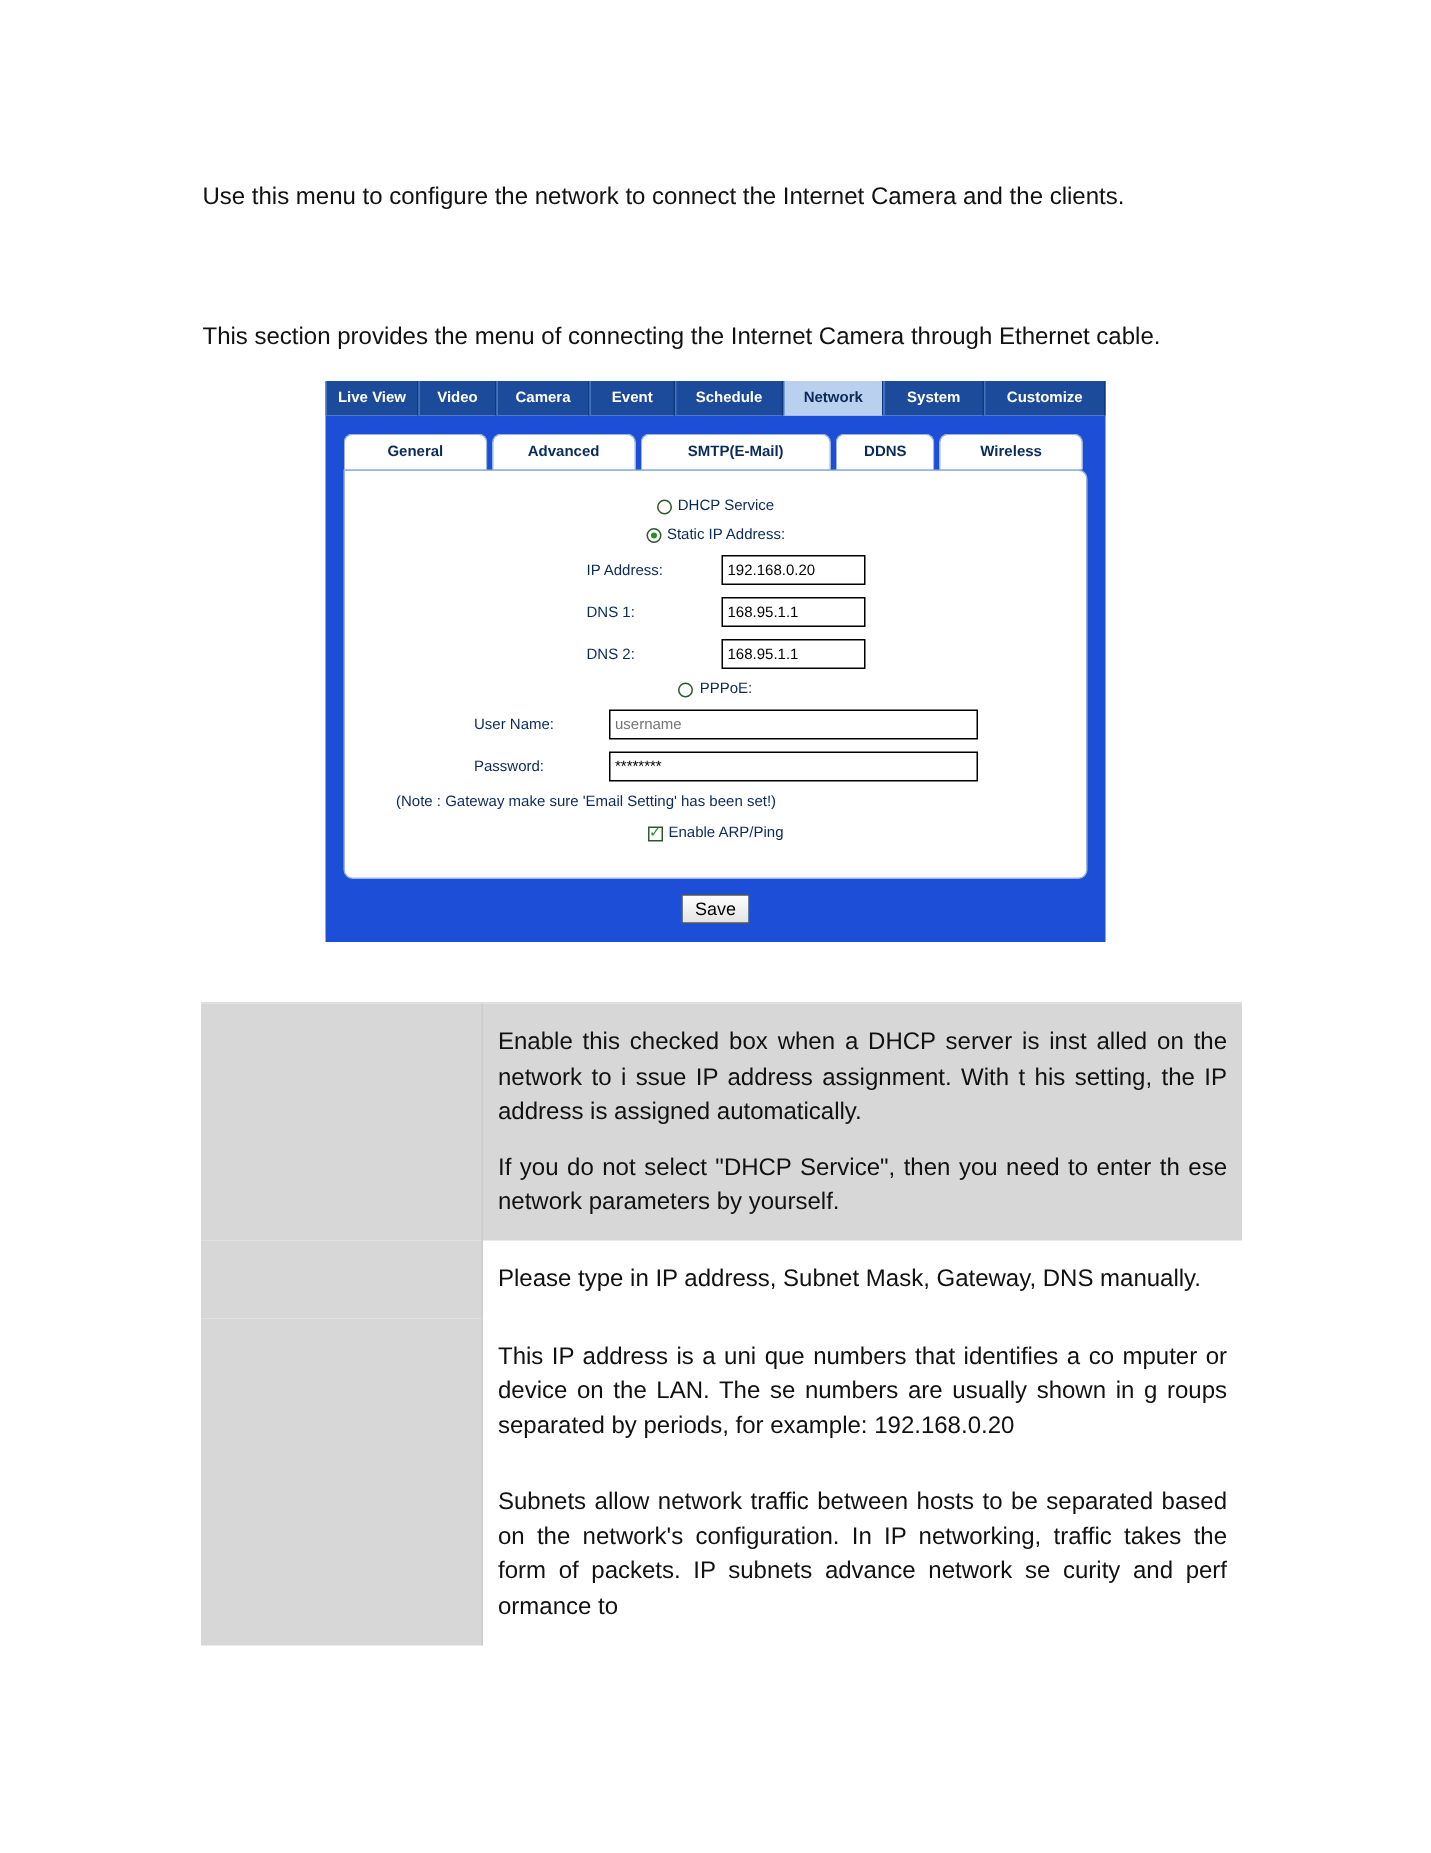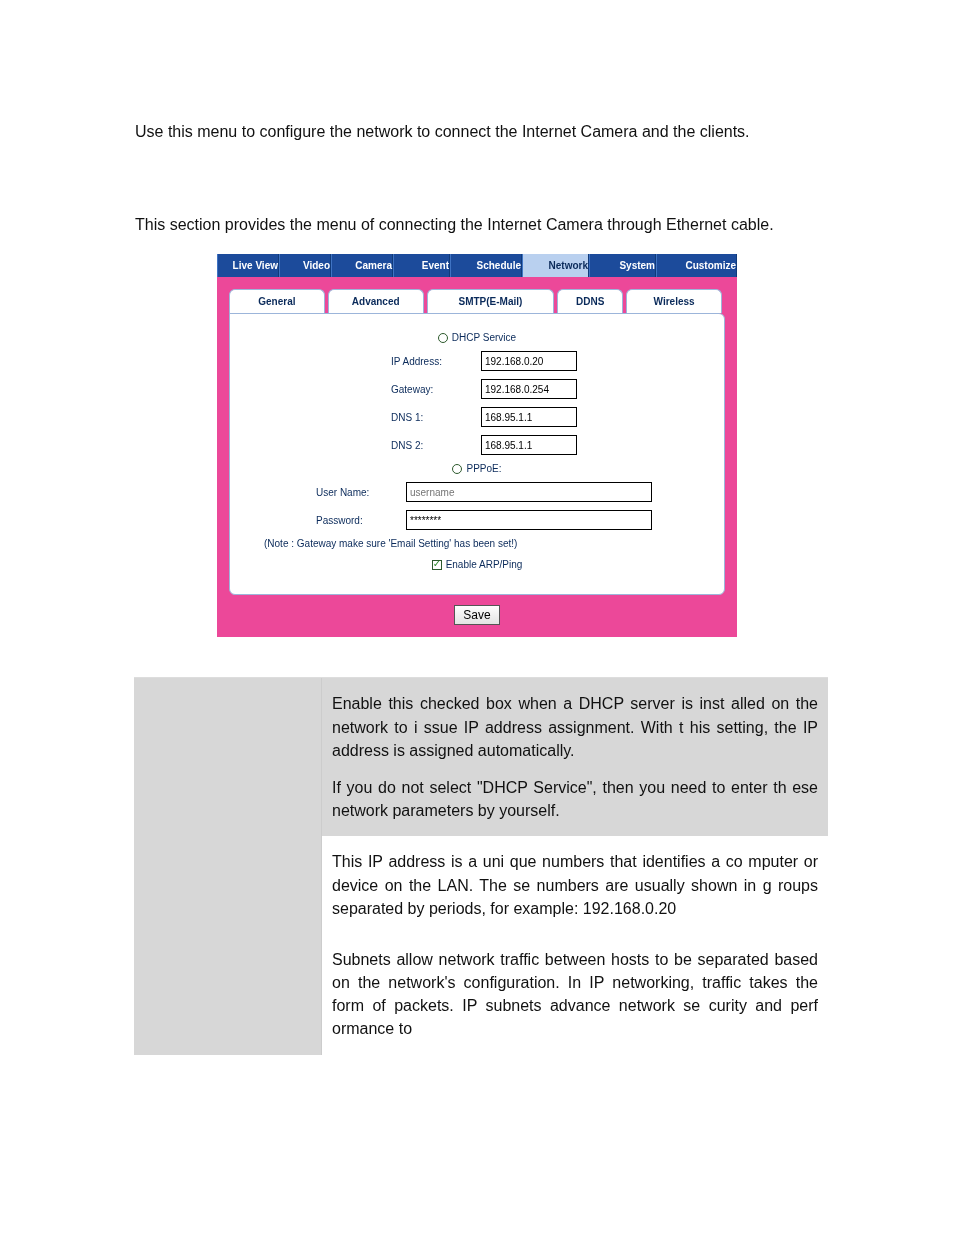--- a/index.html
+++ b/index.html
@@ -38,7 +38,7 @@
     border-left: 1px solid #3f73c3;
     border-right: 1px solid #103a7a;
     padding: 6px 0;
-    text-align: right;
+    text-align: center;
     font-weight: bold;
     font-size: 10px;
     cursor: pointer;

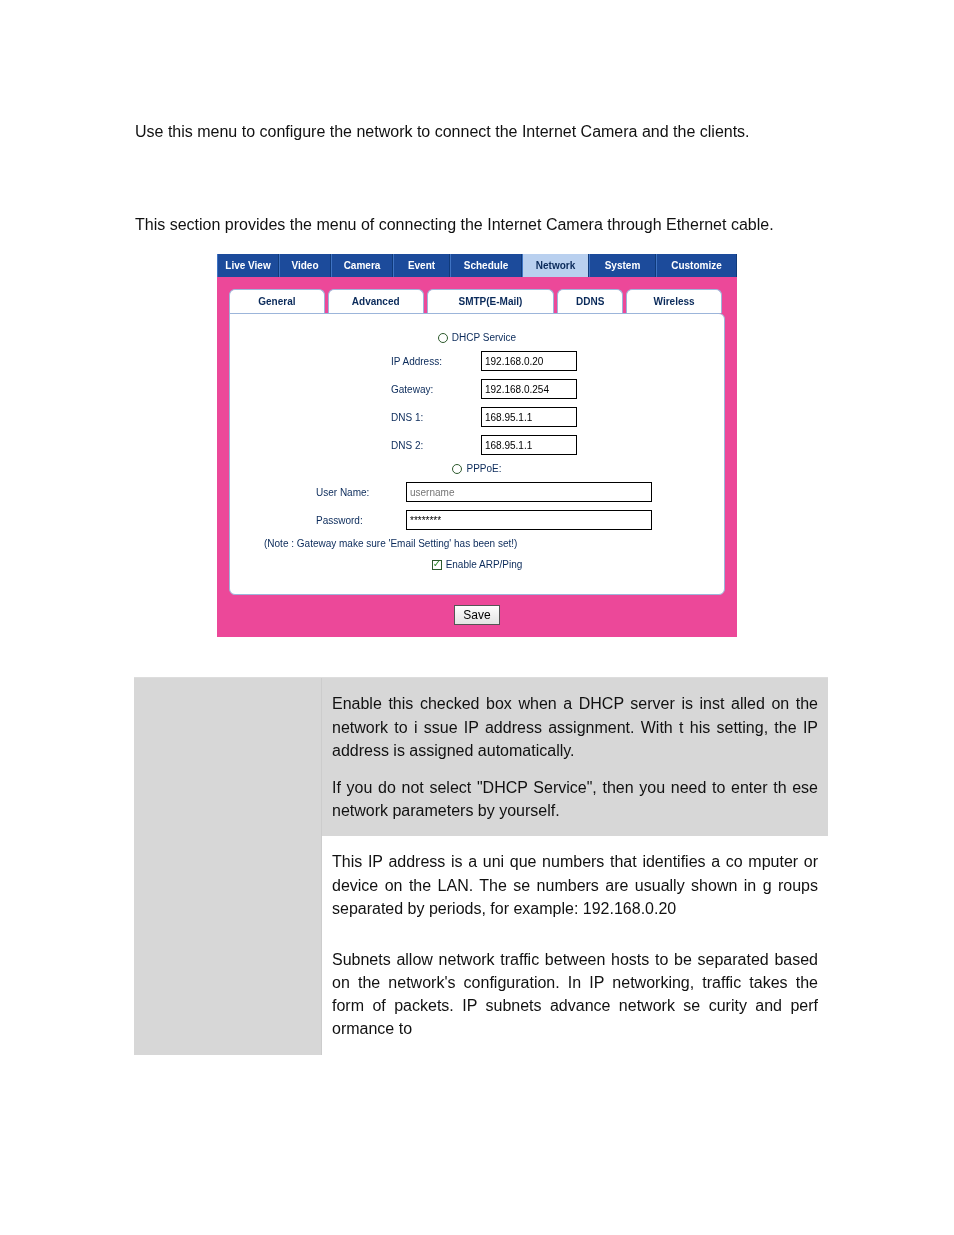--- a/index.html
+++ b/index.html
@@ -46,7 +46,7 @@
   .main-tabs .tab.selected { background: #b9d0ef; color: #0a2a5a; }
 
   .panel-body {
-    background: #ec4899;
+    background: #1d4ed8;
     padding: 12px;
   }
 

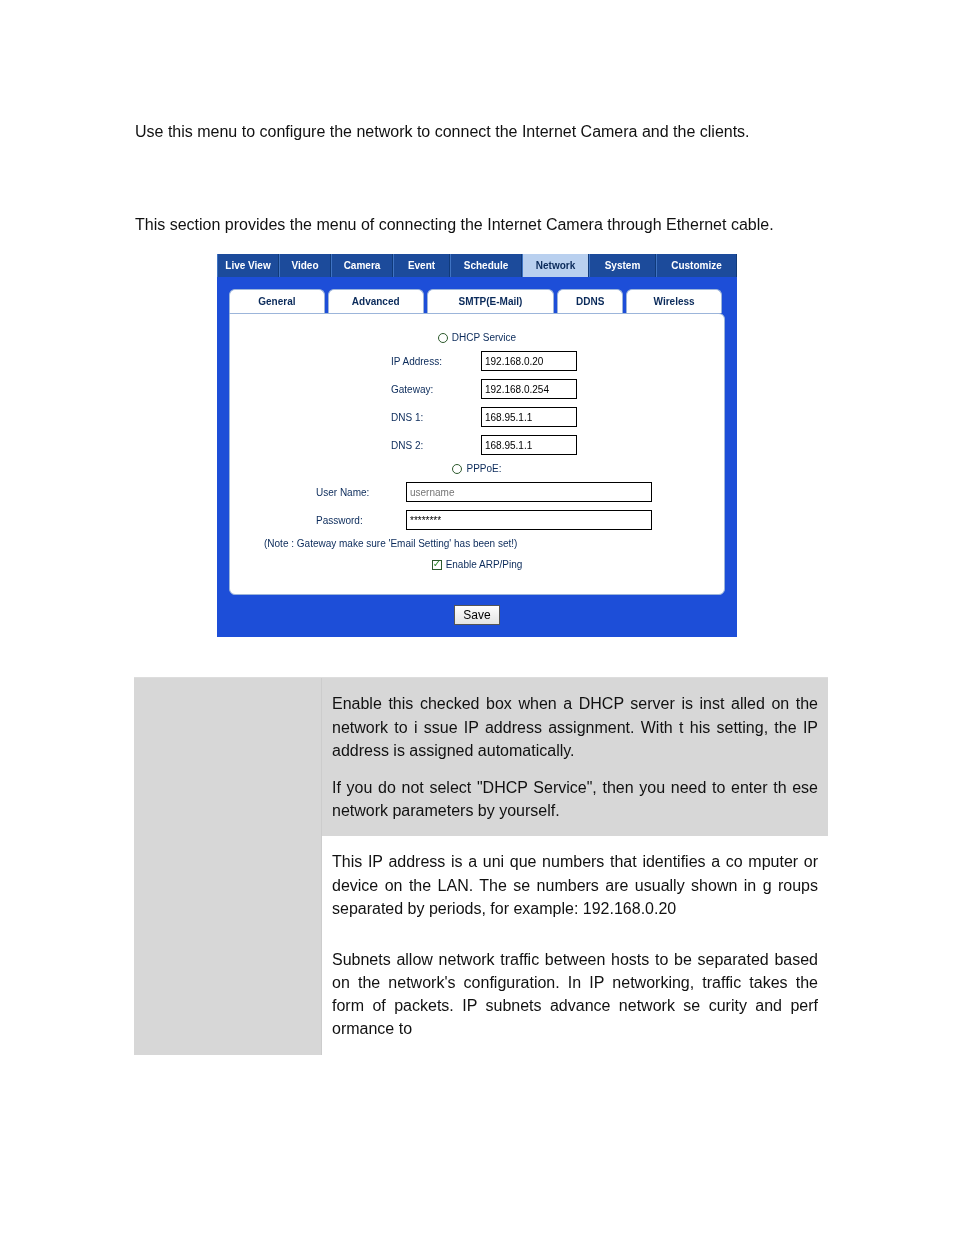--- a/index.html
+++ b/index.html
@@ -200,6 +200,10 @@
           <span class="rlabel">DHCP Service</span>
         </div>
 
+        <div class="radio-row">
+          <span class="radio-dot checked"></span>
+          <span class="rlabel">Static IP Address:</span>
+        </div>
 
         <div class="form-row indent1">
           <span class="flabel">IP Address:</span>

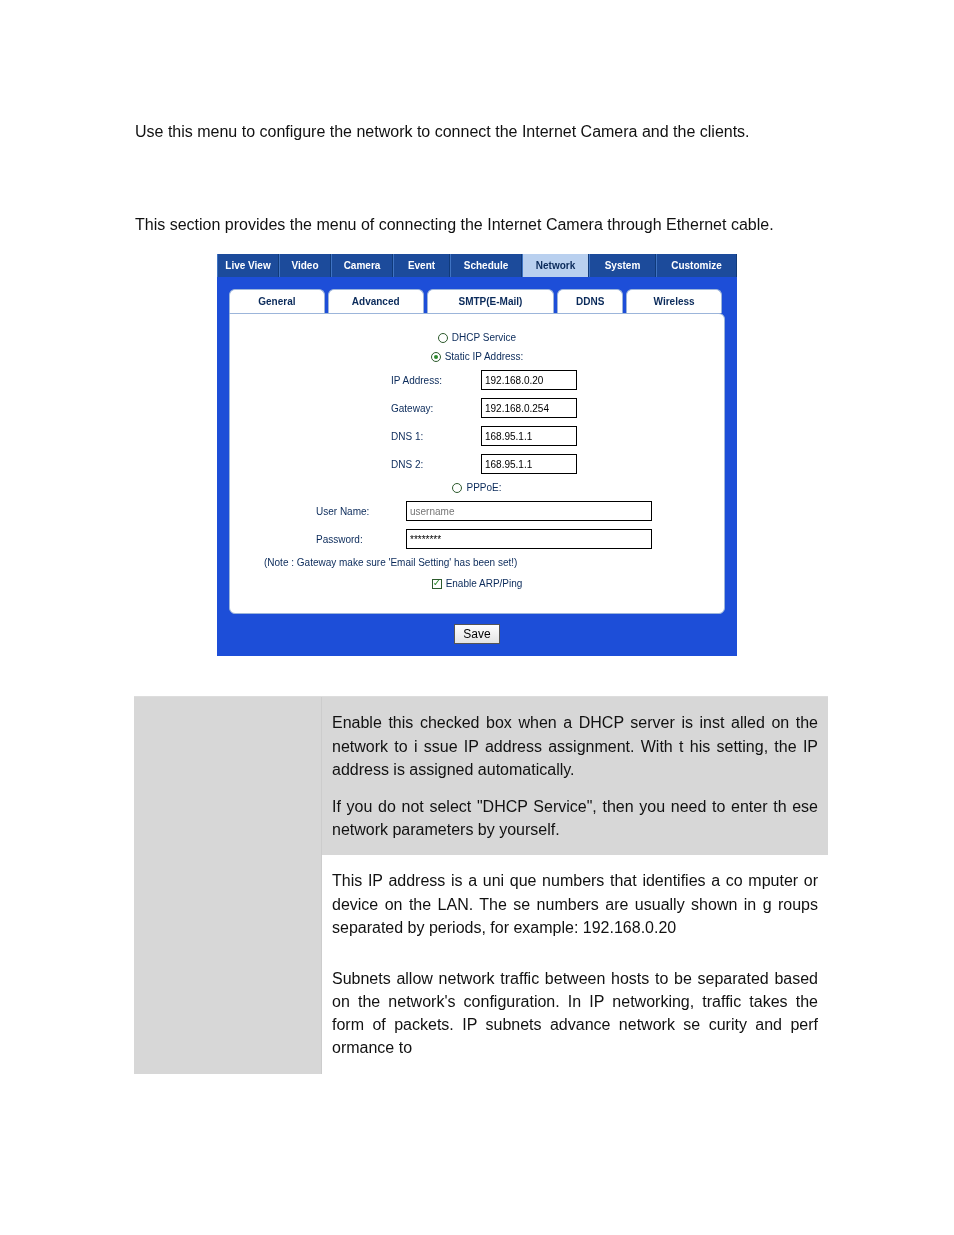--- a/index.html
+++ b/index.html
@@ -210,10 +210,6 @@
           <input type="text" class="short-input" value="192.168.0.20" style="">
         </div>
         <div class="form-row indent1">
-          <span class="flabel">Gateway:</span>
-          <input type="text" class="short-input" value="192.168.0.254" style="">
-        </div>
-        <div class="form-row indent1">
           <span class="flabel">DNS 1:</span>
           <input type="text" class="short-input" value="168.95.1.1" style="">
         </div>

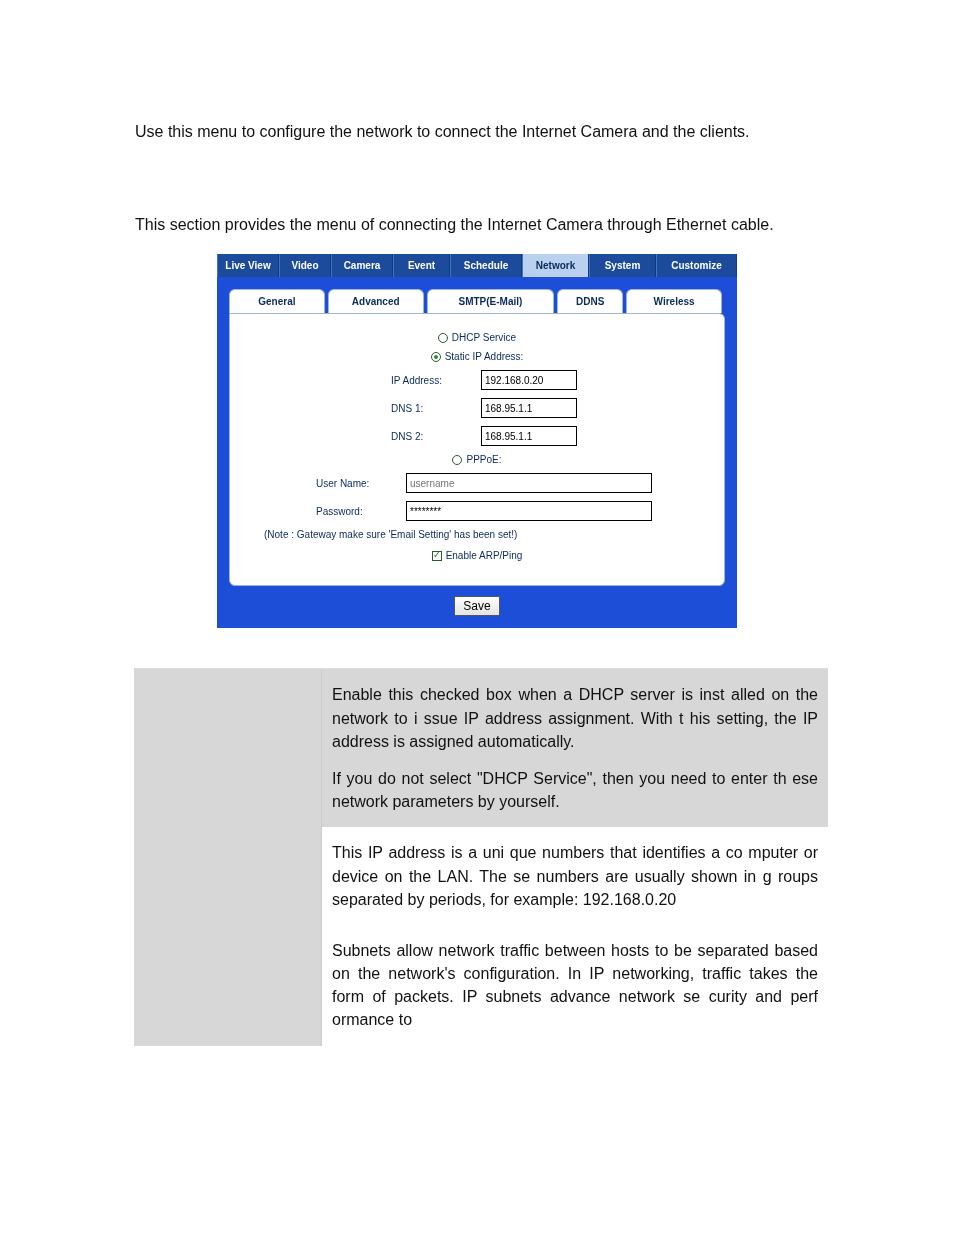--- a/index.html
+++ b/index.html
@@ -258,6 +258,12 @@
       </div>
     </div>
 
+    <div class="desc-row">
+      <div class="desc-left"></div>
+      <div class="desc-right">
+        <p>Please type in IP address, Subnet Mask, Gateway, DNS manually.</p>
+      </div>
+    </div>
 
     <div class="desc-row">
       <div class="desc-left"></div>

